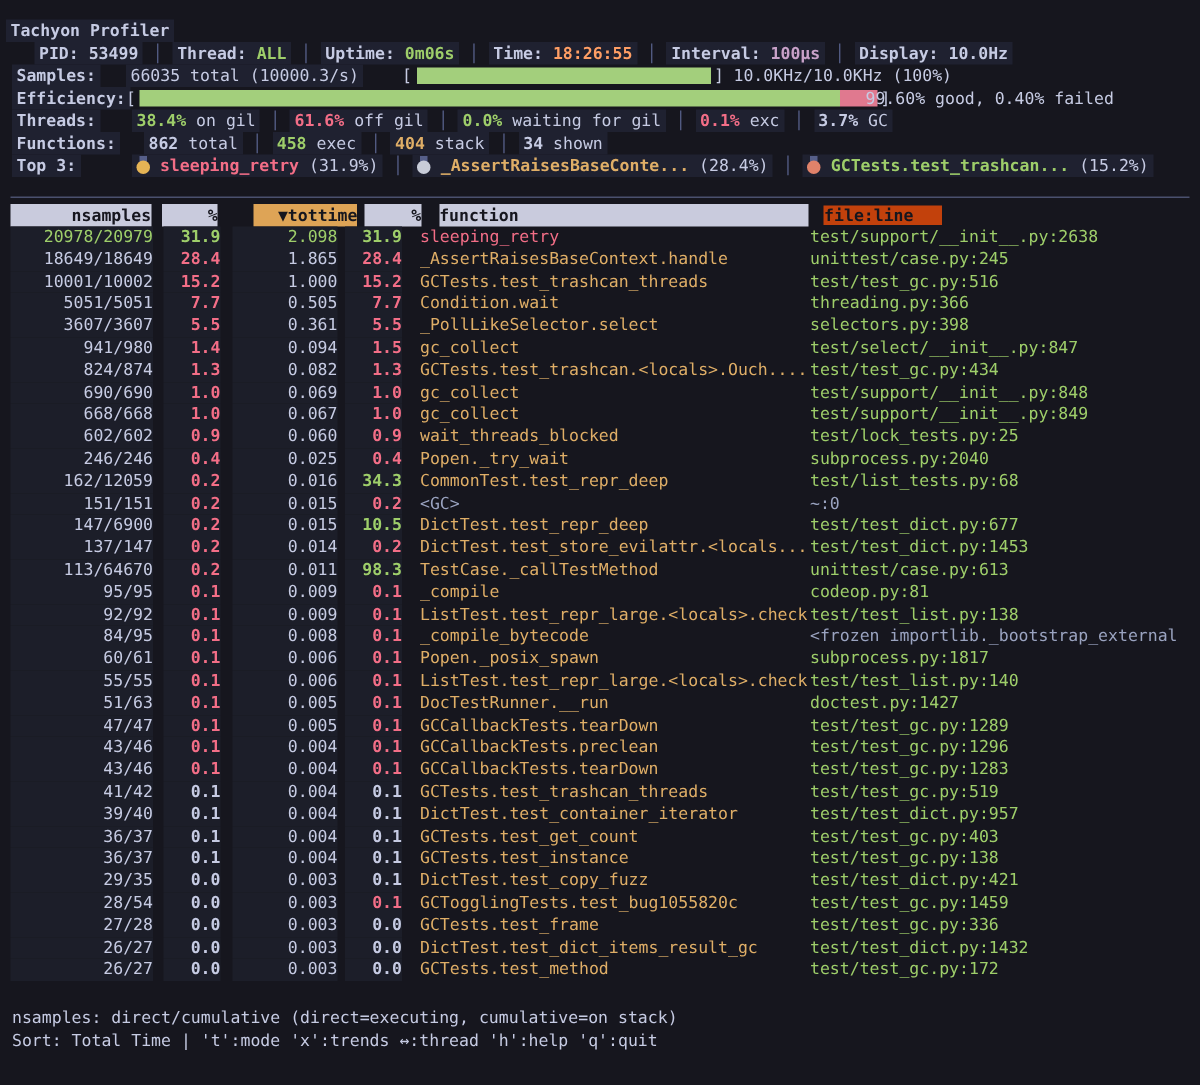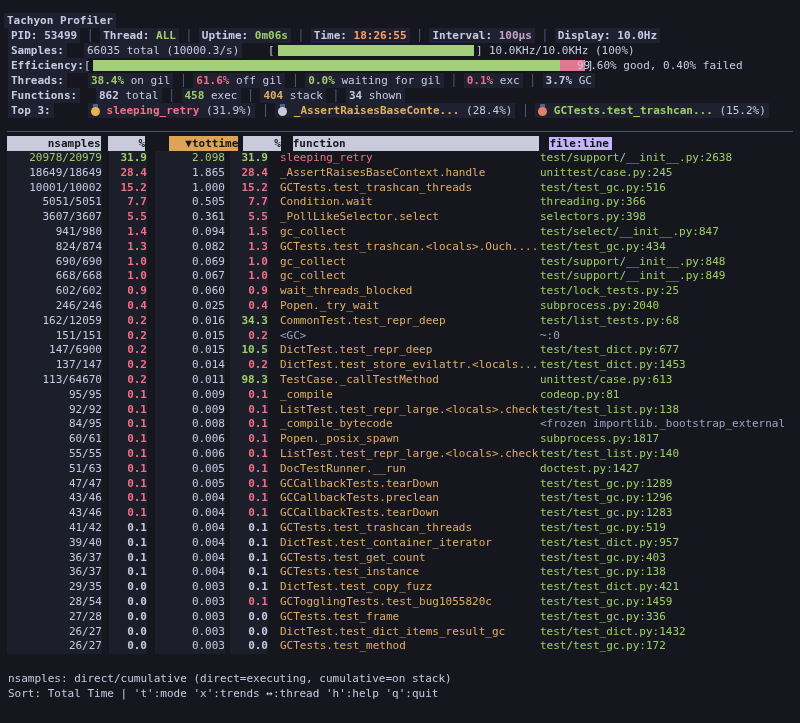--- a/index.html
+++ b/index.html
@@ -11,7 +11,7 @@
     padding-top:13px;
   }
   .line { position:relative; height:15px; line-height:15px; white-space:pre; }
-  .flexline { display:flex; align-items:center; padding-left:8px; }
+  .flexline { display:flex; align-items:center; padding-left:23px; }
   .abs { position:absolute; top:0; }
   .lbl { font-weight:bold; color:#c6cbe3; }
   .seg { background:#1f2130; padding:0 3px; display:inline-block; }

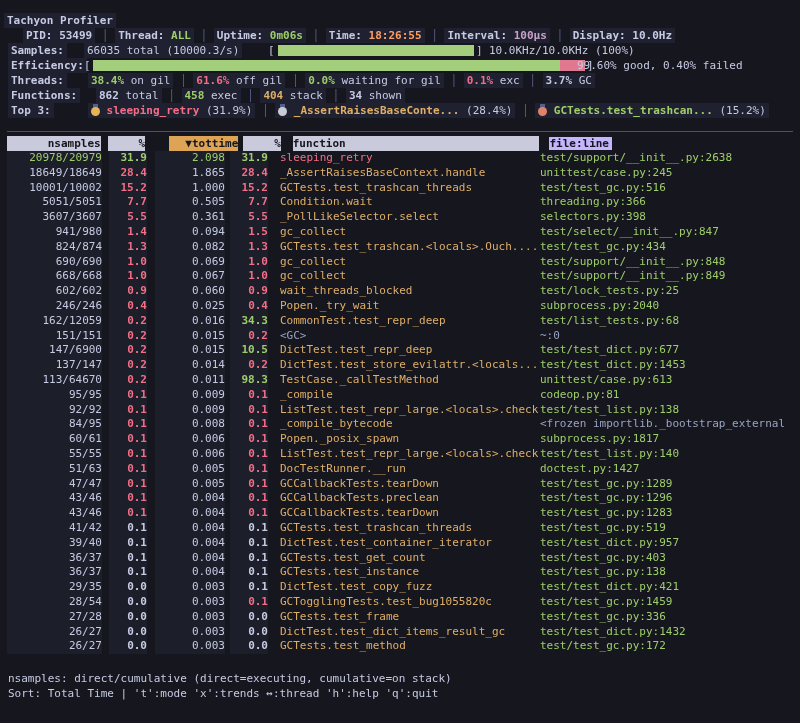--- a/index.html
+++ b/index.html
@@ -45,7 +45,7 @@
   .band { background:#1c1e29; }
   .th { background:#c9cbdd; color:#16161e; }
   .th.sorted { background:#dea456;margin-left:24px; }
-  .th-inline { background:#c4b5fd; color:#16161e; padding-right:3px; }
+  .th-inline { background:#c2410c; color:#16161e; padding-right:19px; }
 
   .medal { display:inline-block; width:9px; height:12px; position:relative; vertical-align:-2px; }
   .medal::before { content:""; position:absolute; top:0; left:2px; width:5px; height:5px; background:#565f89; }

